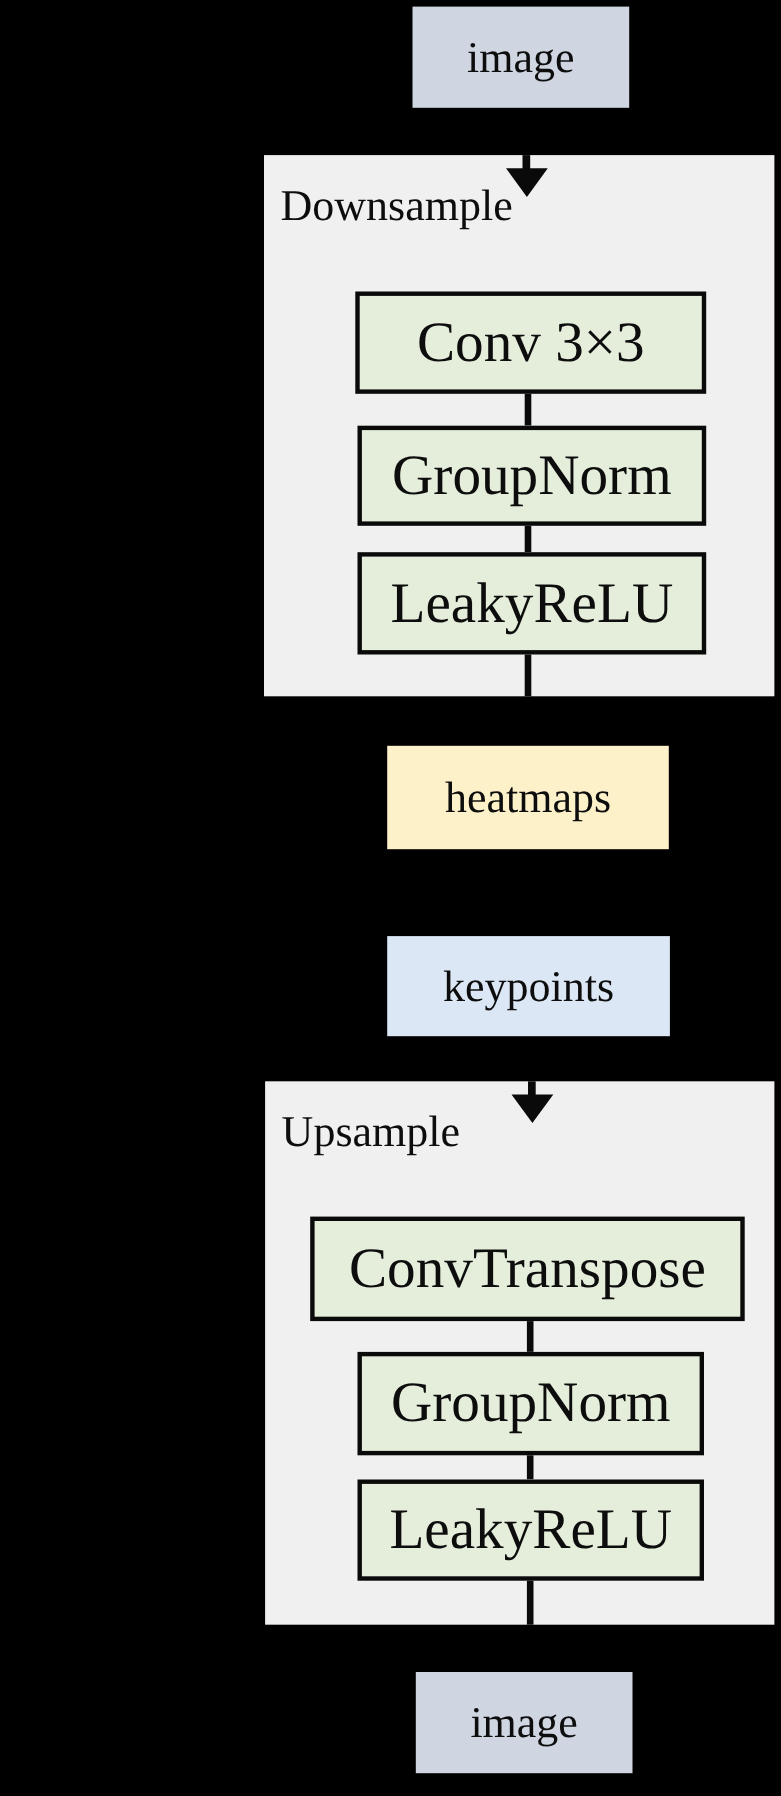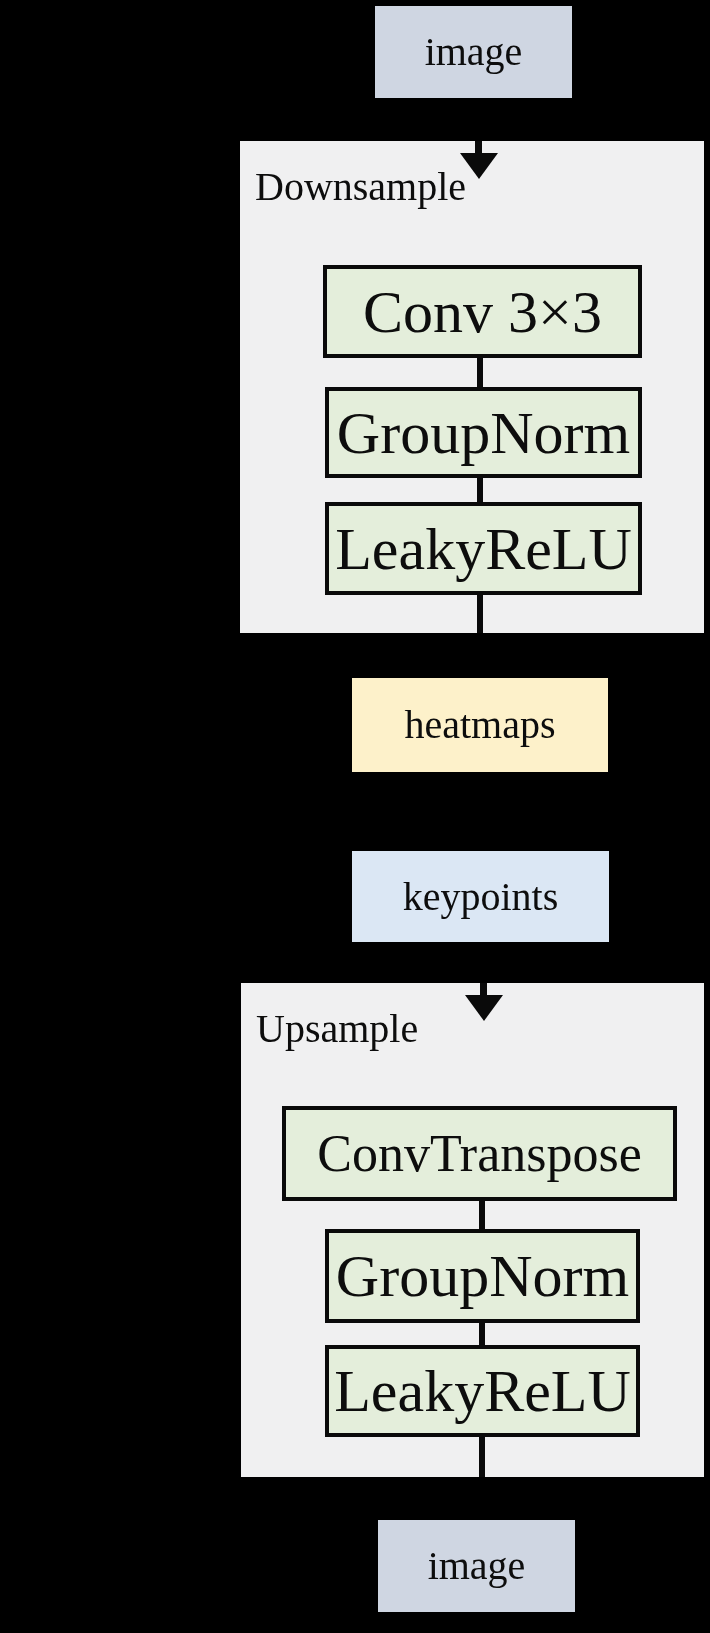--- a/index.html
+++ b/index.html
@@ -58,7 +58,7 @@
     display: flex;
     align-items: center;
     justify-content: center;
-    font-size: 60px;
+    font-size: 52px;
     line-height: 1;
     white-space: nowrap;
   }

